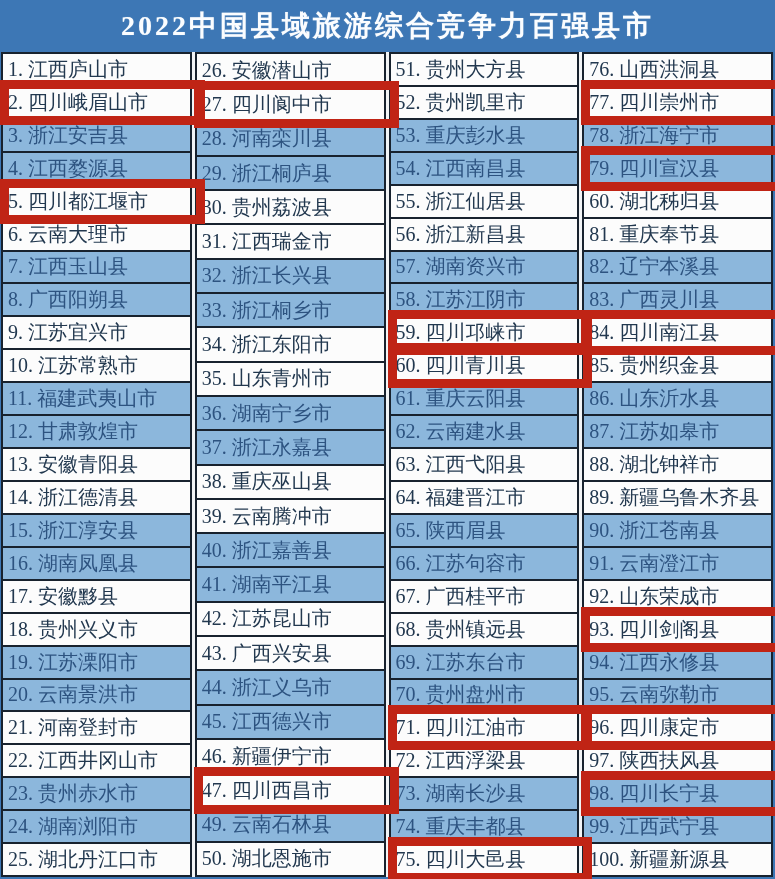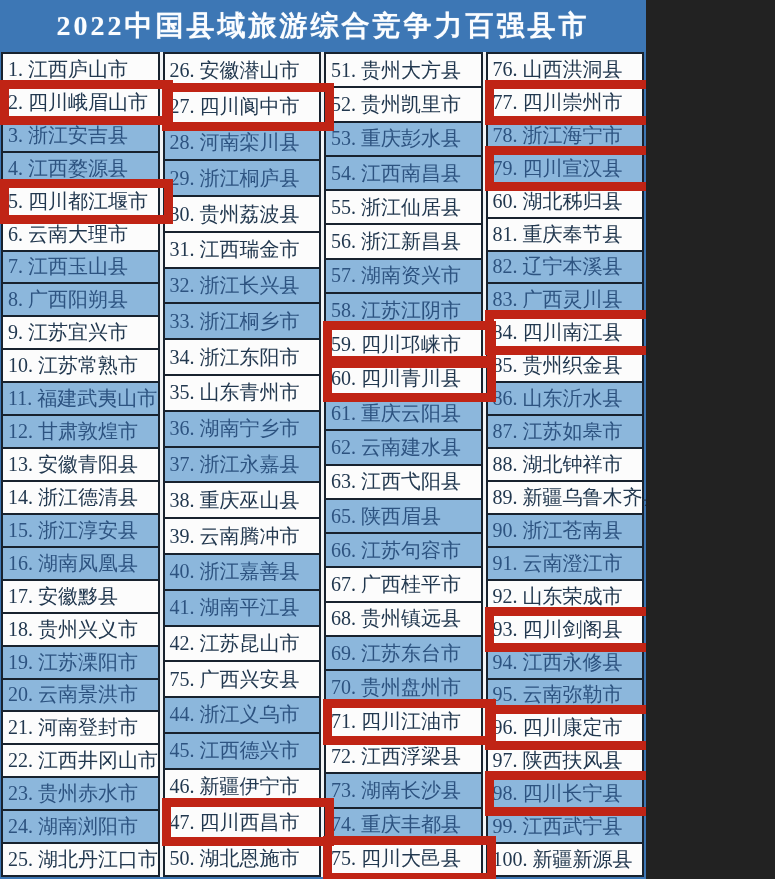--- a/index.html
+++ b/index.html
@@ -6,7 +6,7 @@
   body{background:#222;}
   .page{
     position:relative;
-    width:646px;height:879px;
+    width:775px;height:879px;
     background:var(--bg,#3d77b5);
     overflow:hidden;
     font-family:"Liberation Serif","DejaVu Serif",serif;

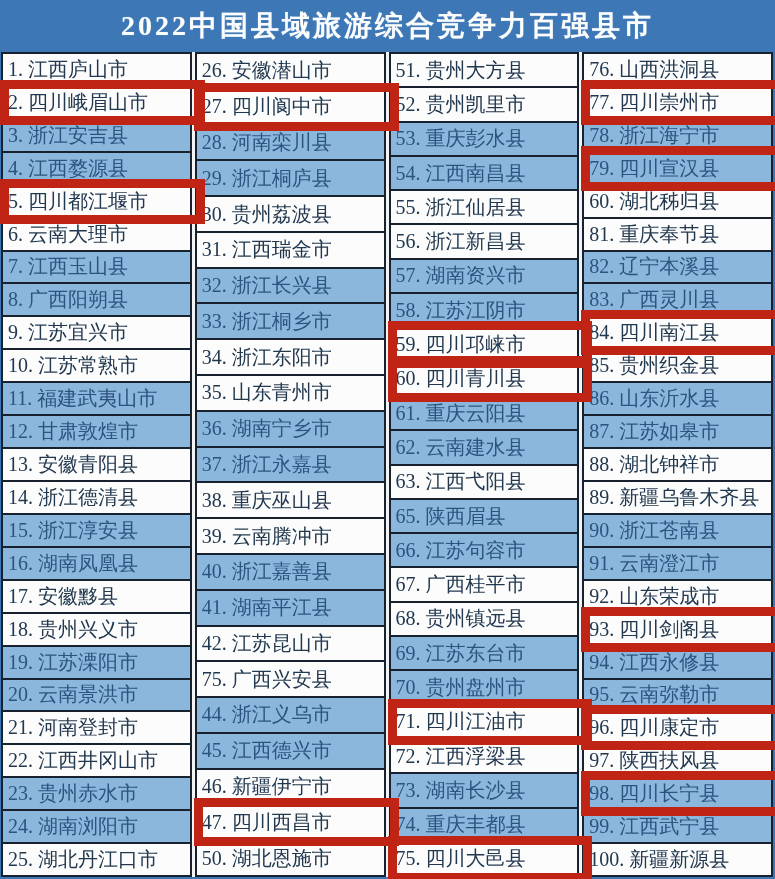--- a/index.html
+++ b/index.html
@@ -121,6 +121,7 @@
         <div class="row b">61. 重庆云阳县</div>
         <div class="row b">62. 云南建水县</div>
         <div class="row w">63. 江西弋阳县</div>
+        <div class="row w">64. 福建晋江市</div>
         <div class="row b">65. 陕西眉县</div>
         <div class="row b">66. 江苏句容市</div>
         <div class="row w">67. 广西桂平市</div>

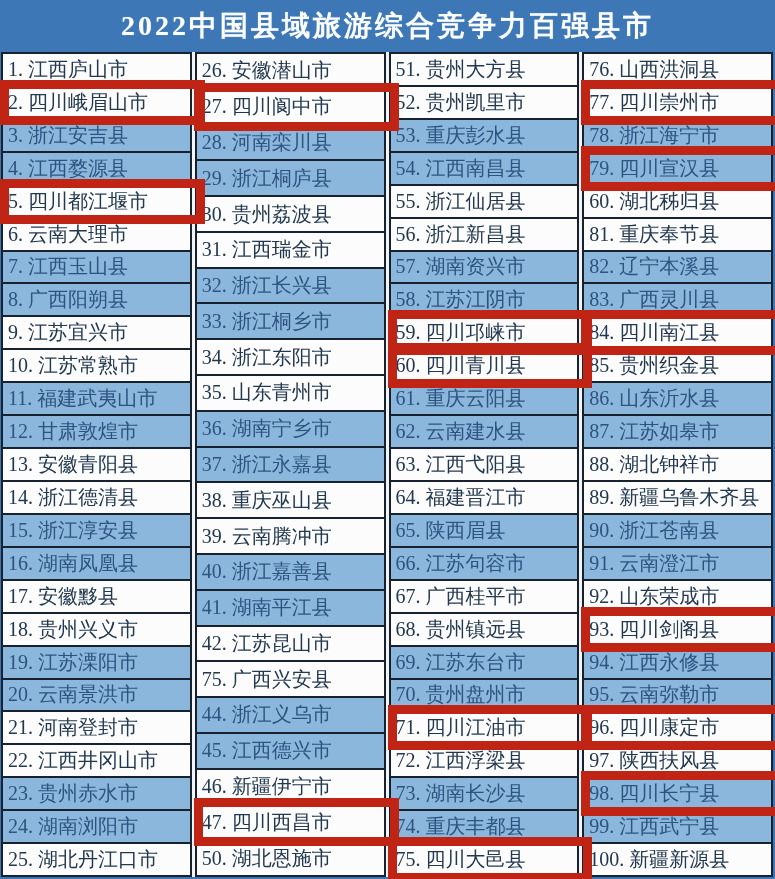--- a/index.html
+++ b/index.html
@@ -100,7 +100,7 @@
         <div class="row b">40. 浙江嘉善县</div>
         <div class="row b">41. 湖南平江县</div>
         <div class="row w">42. 江苏昆山市</div>
-        <div class="row w">75. 广西兴安县</div>
+        <div class="row w">43. 广西兴安县</div>
         <div class="row b">44. 浙江义乌市</div>
         <div class="row b">45. 江西德兴市</div>
         <div class="row w">46. 新疆伊宁市</div>

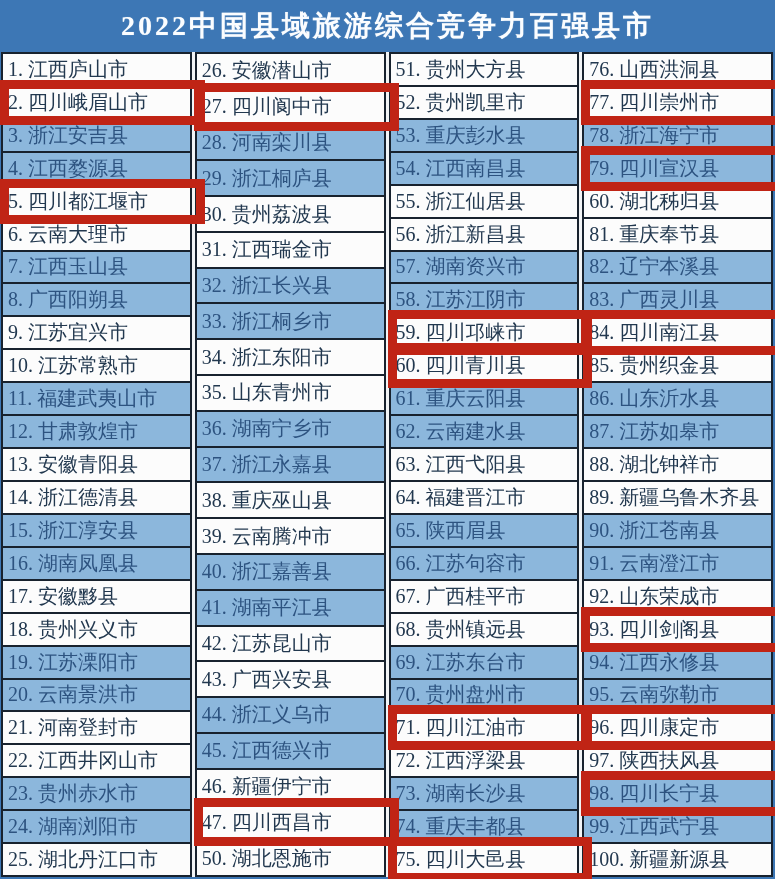--- a/index.html
+++ b/index.html
@@ -105,6 +105,7 @@
         <div class="row b">45. 江西德兴市</div>
         <div class="row w">46. 新疆伊宁市</div>
         <div class="row w hl">47. 四川西昌市</div>
+        <div class="row b">49. 云南石林县</div>
         <div class="row w">50. 湖北恩施市</div>
       </div>
       <div class="col">

